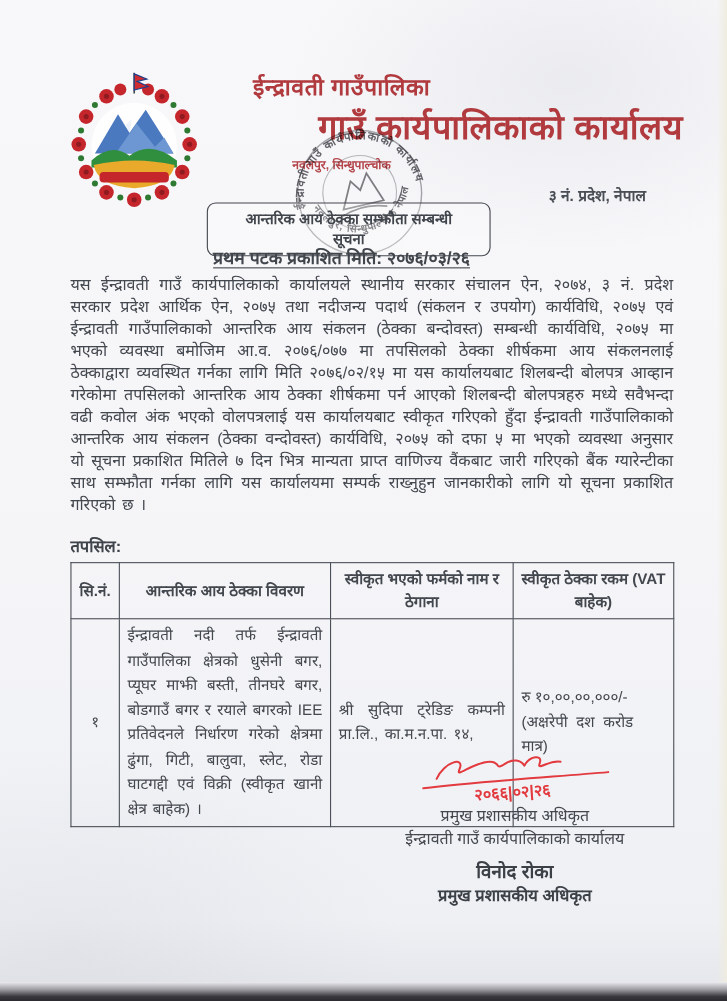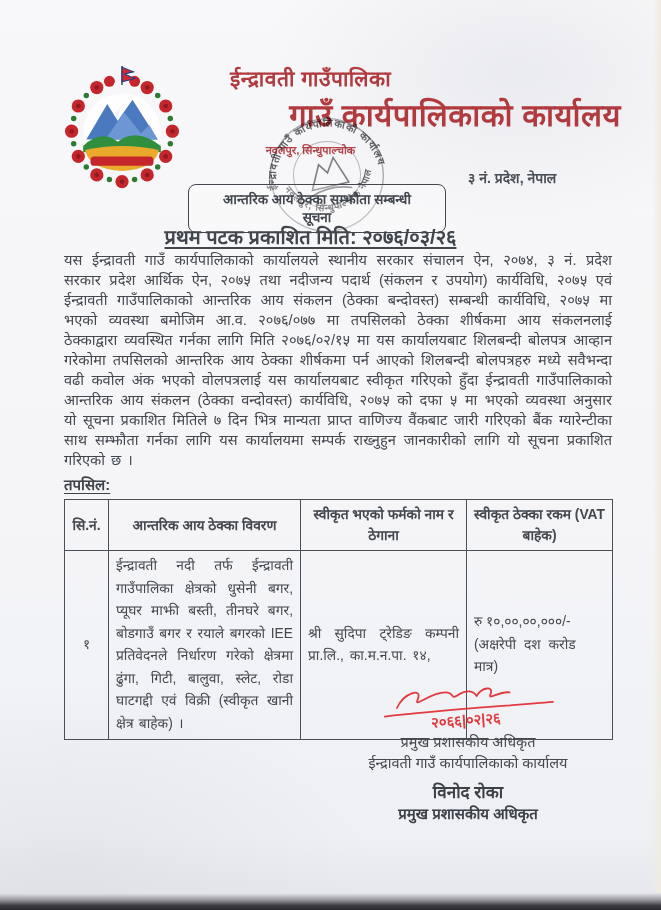--- a/index.html
+++ b/index.html
@@ -43,7 +43,7 @@
     mix-blend-mode:multiply;opacity:.88;
   }
   .province-line{
-    position:absolute;top:168px;left:468px;width:150px;
+    position:absolute;top:168px;left:468px;width:150px;text-align:center;
     font-size:14px;font-weight:bold;color:#4a4e55;
   }
   .notice-box{

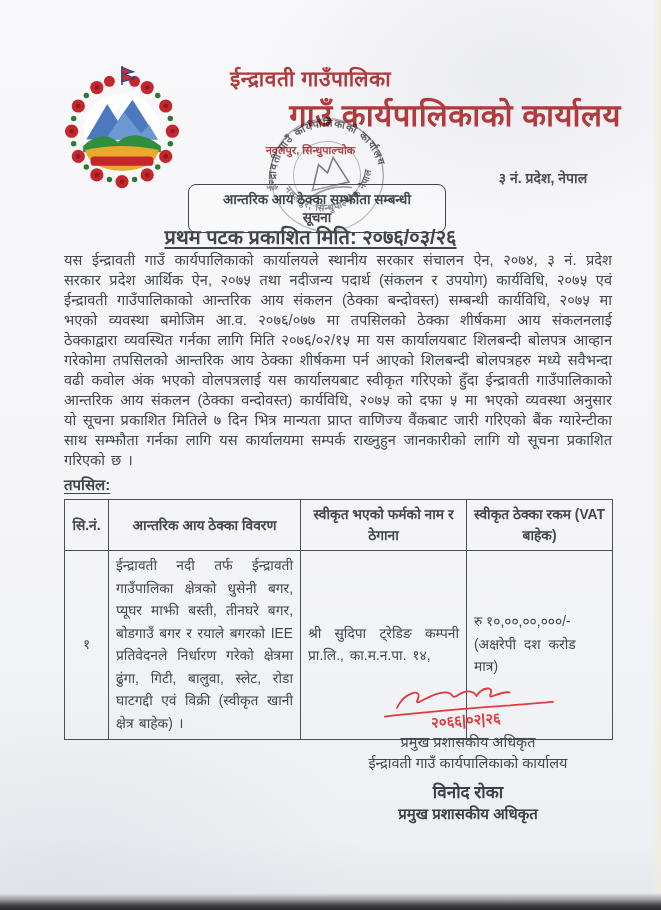--- a/index.html
+++ b/index.html
@@ -55,7 +55,7 @@
   }
   .published-line{
     position:absolute;top:223px;left:0;right:40px;text-align:center;
-    font-size:20px;font-weight:bold;color:#41454c;
+    font-size:16px;font-weight:bold;color:#41454c;
     text-decoration:underline;text-underline-offset:3px;
   }
   

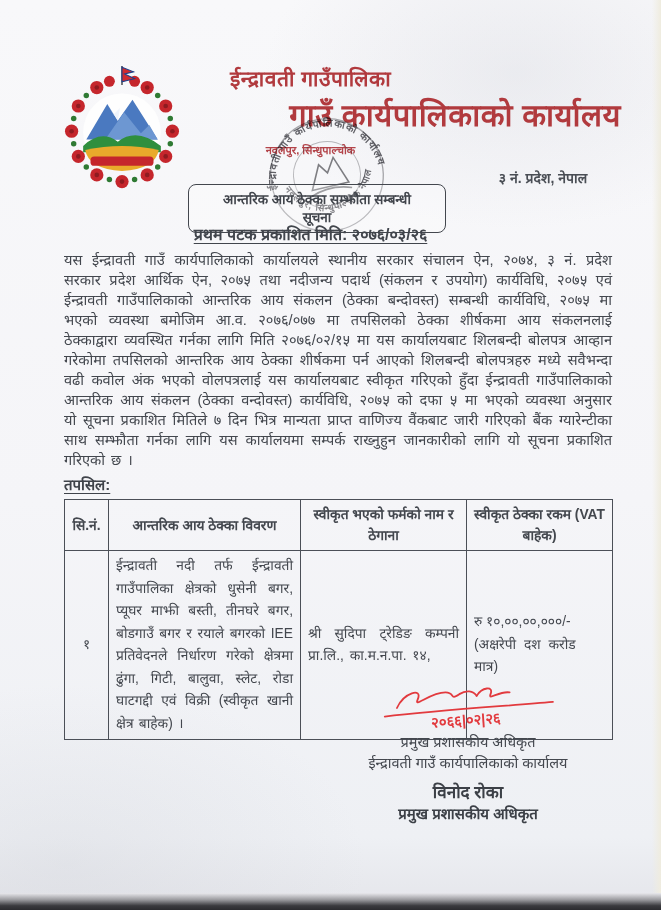--- a/index.html
+++ b/index.html
@@ -65,8 +65,8 @@
     text-align:justify;word-spacing:2px;
   }
   .tapasil{
-    margin-top:4px;font-size:15px;font-weight:bold;color:#3f434a;
-    text-decoration:underline;text-underline-offset:3px;width:fit-content;
+    margin-top:16px;font-size:15px;font-weight:bold;color:#3f434a;
+    text-underline-offset:3px;width:fit-content;
   }
   
   table.notice-table{

